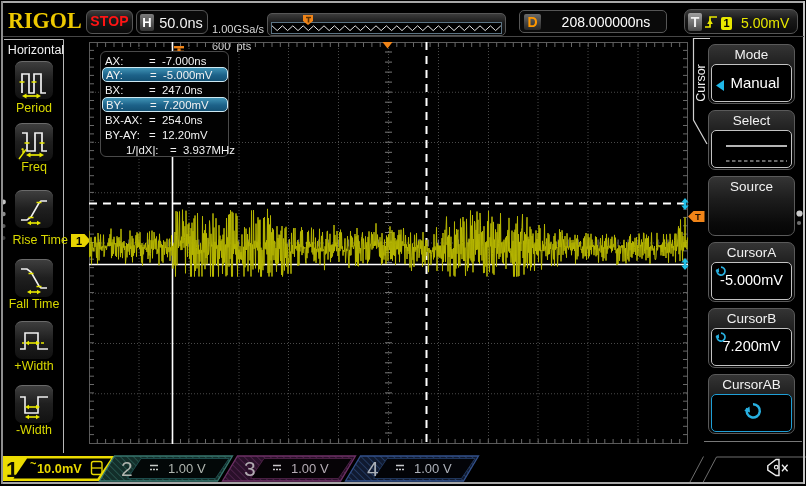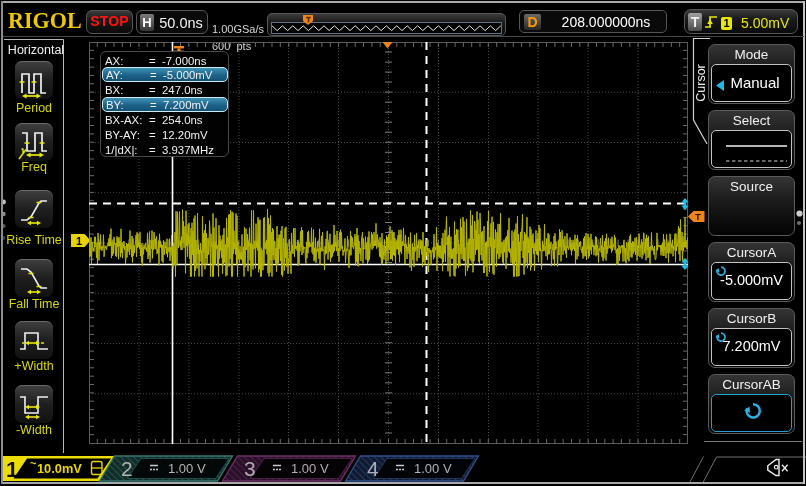--- a/index.html
+++ b/index.html
@@ -222,7 +222,7 @@
 <div class="row hl" style="top:46.2px;"><span class="rlab">BY:</span><span class="req">=</span><span class="rval">7.200mV</span></div>
 <div class="row" style="top:61.1px;"><span class="rlab">BX-AX:</span><span class="req">=</span><span class="rval">254.0ns</span></div>
 <div class="row" style="top:76.0px;"><span class="rlab">BY-AY:</span><span class="req">=</span><span class="rval">12.20mV</span></div>
-<div class="row" style="top:90.9px;"><span class="rlab">1/|dX|:</span><span class="req">=</span><span class="rval">3.937MHz</span></div>
+<div class="row" style="top:90.9px;margin-left:21px;"><span class="rlab">1/|dX|:</span><span class="req">=</span><span class="rval">3.937MHz</span></div>
 </div>
 
 <svg class="abs" style="left:690px;top:36px;" width="24" height="112" viewBox="0 0 24 112">

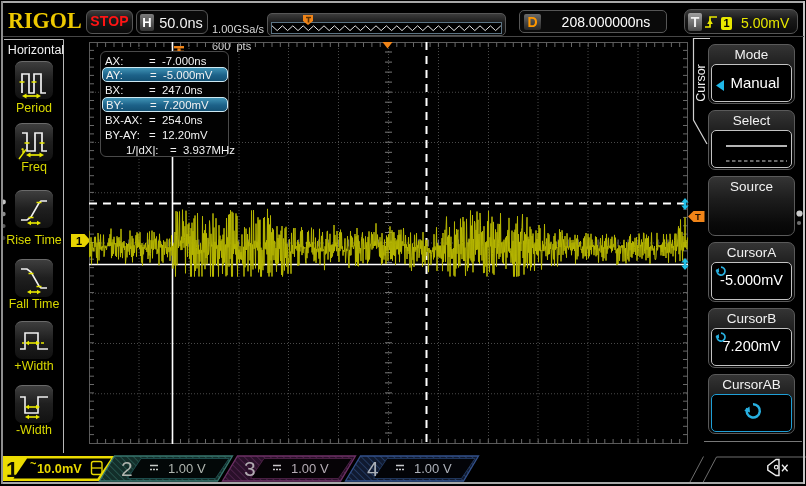--- a/index.html
+++ b/index.html
@@ -113,7 +113,7 @@
   <polygon points="12,32 16,29.8 16,34.2" fill="#e8e800"></polygon>
   <polygon points="26,32 22,29.8 22,34.2" fill="#e8e800"></polygon>
  </svg></div>
-<div class="lbl6" style="top:233px;">Rise Time</div>
+<div class="lbl6" style="top:233px;text-align:right;">Rise Time</div>
 
 <div class="btn6" style="top:259px;">
  <svg width="38" height="38" viewBox="0 0 38 38">

